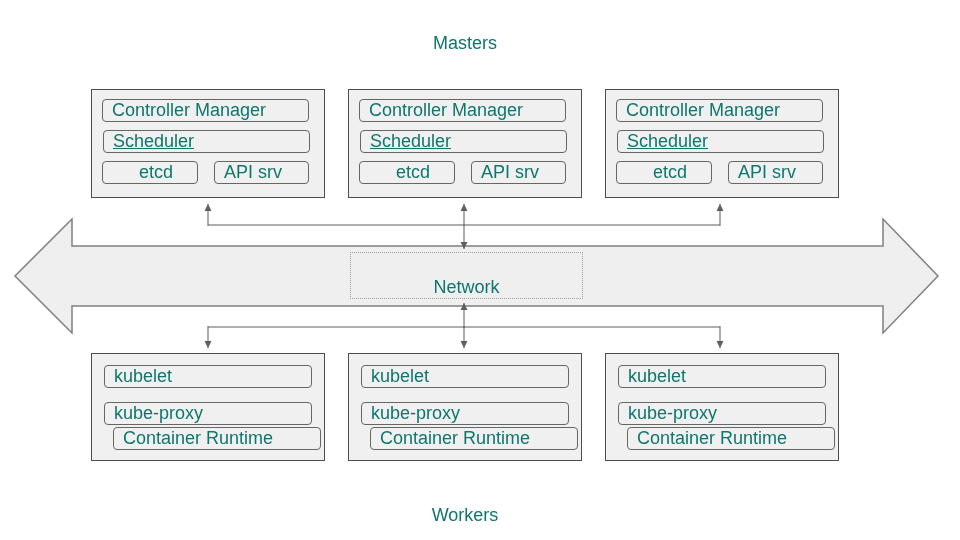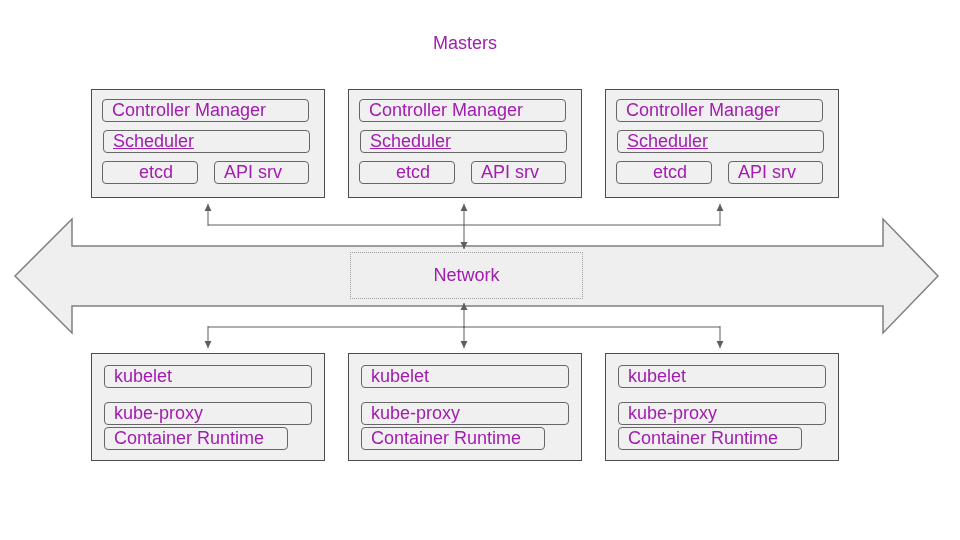--- a/index.html
+++ b/index.html
@@ -9,7 +9,7 @@
     height: 540px;
     background: #ffffff;
     font-family: "Liberation Sans", sans-serif;
-    color: #a21caf;
+    color: #0f766e;
     overflow: hidden;
   }
   .canvas * { box-sizing: border-box; }

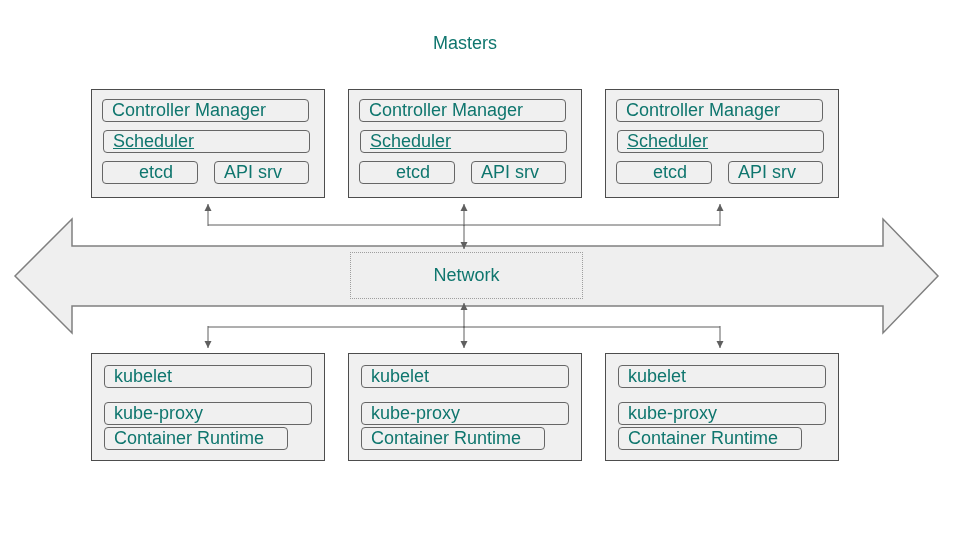--- a/index.html
+++ b/index.html
@@ -74,7 +74,7 @@
     background: #efefef;
     border: 1px dotted #9e9e9e;
     display: flex;
-    align-items: center;
+    align-items: flex-end;
     justify-content: center;
     font-size: 18px;
     z-index: 1;

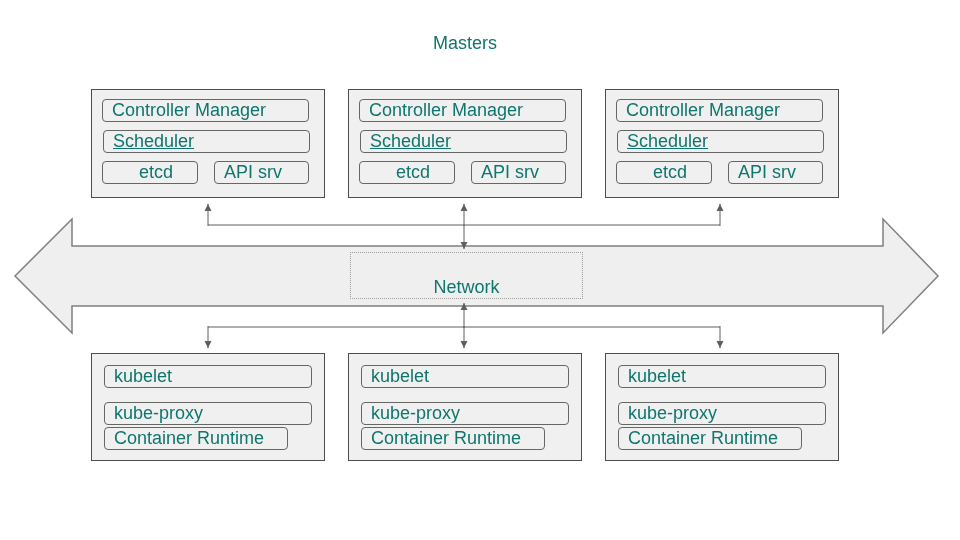--- a/index.html
+++ b/index.html
@@ -65,7 +65,7 @@
 
   .worker .item.row-1 { left: 12px; top: 11px; width: 208px; }
   .worker .item.row-2 { left: 12px; top: 42px; width: 208px; margin-top: 6px; }
-  .worker .item.row-3 { left: 12px; top: 73px; width: 184px; }
+  .worker .item.row-3 { left: 21px; top: 73px; width: 208px; }
 
   .network-box {
     position: absolute;

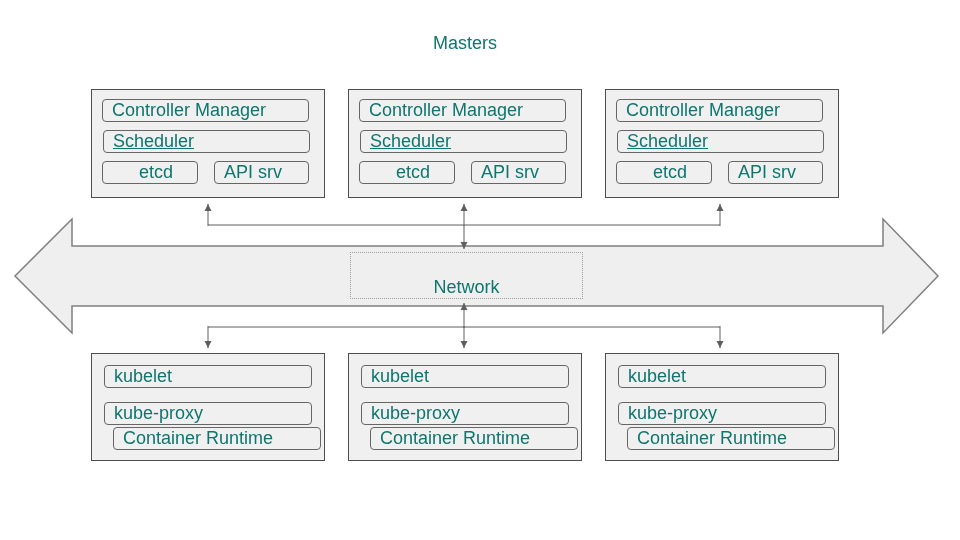--- a/index.html
+++ b/index.html
@@ -148,6 +148,7 @@
     <div class="item row-3">Container Runtime</div>
   </div>
 
+  <div class="group-label workers">Workers</div>
 
 </div>
 

